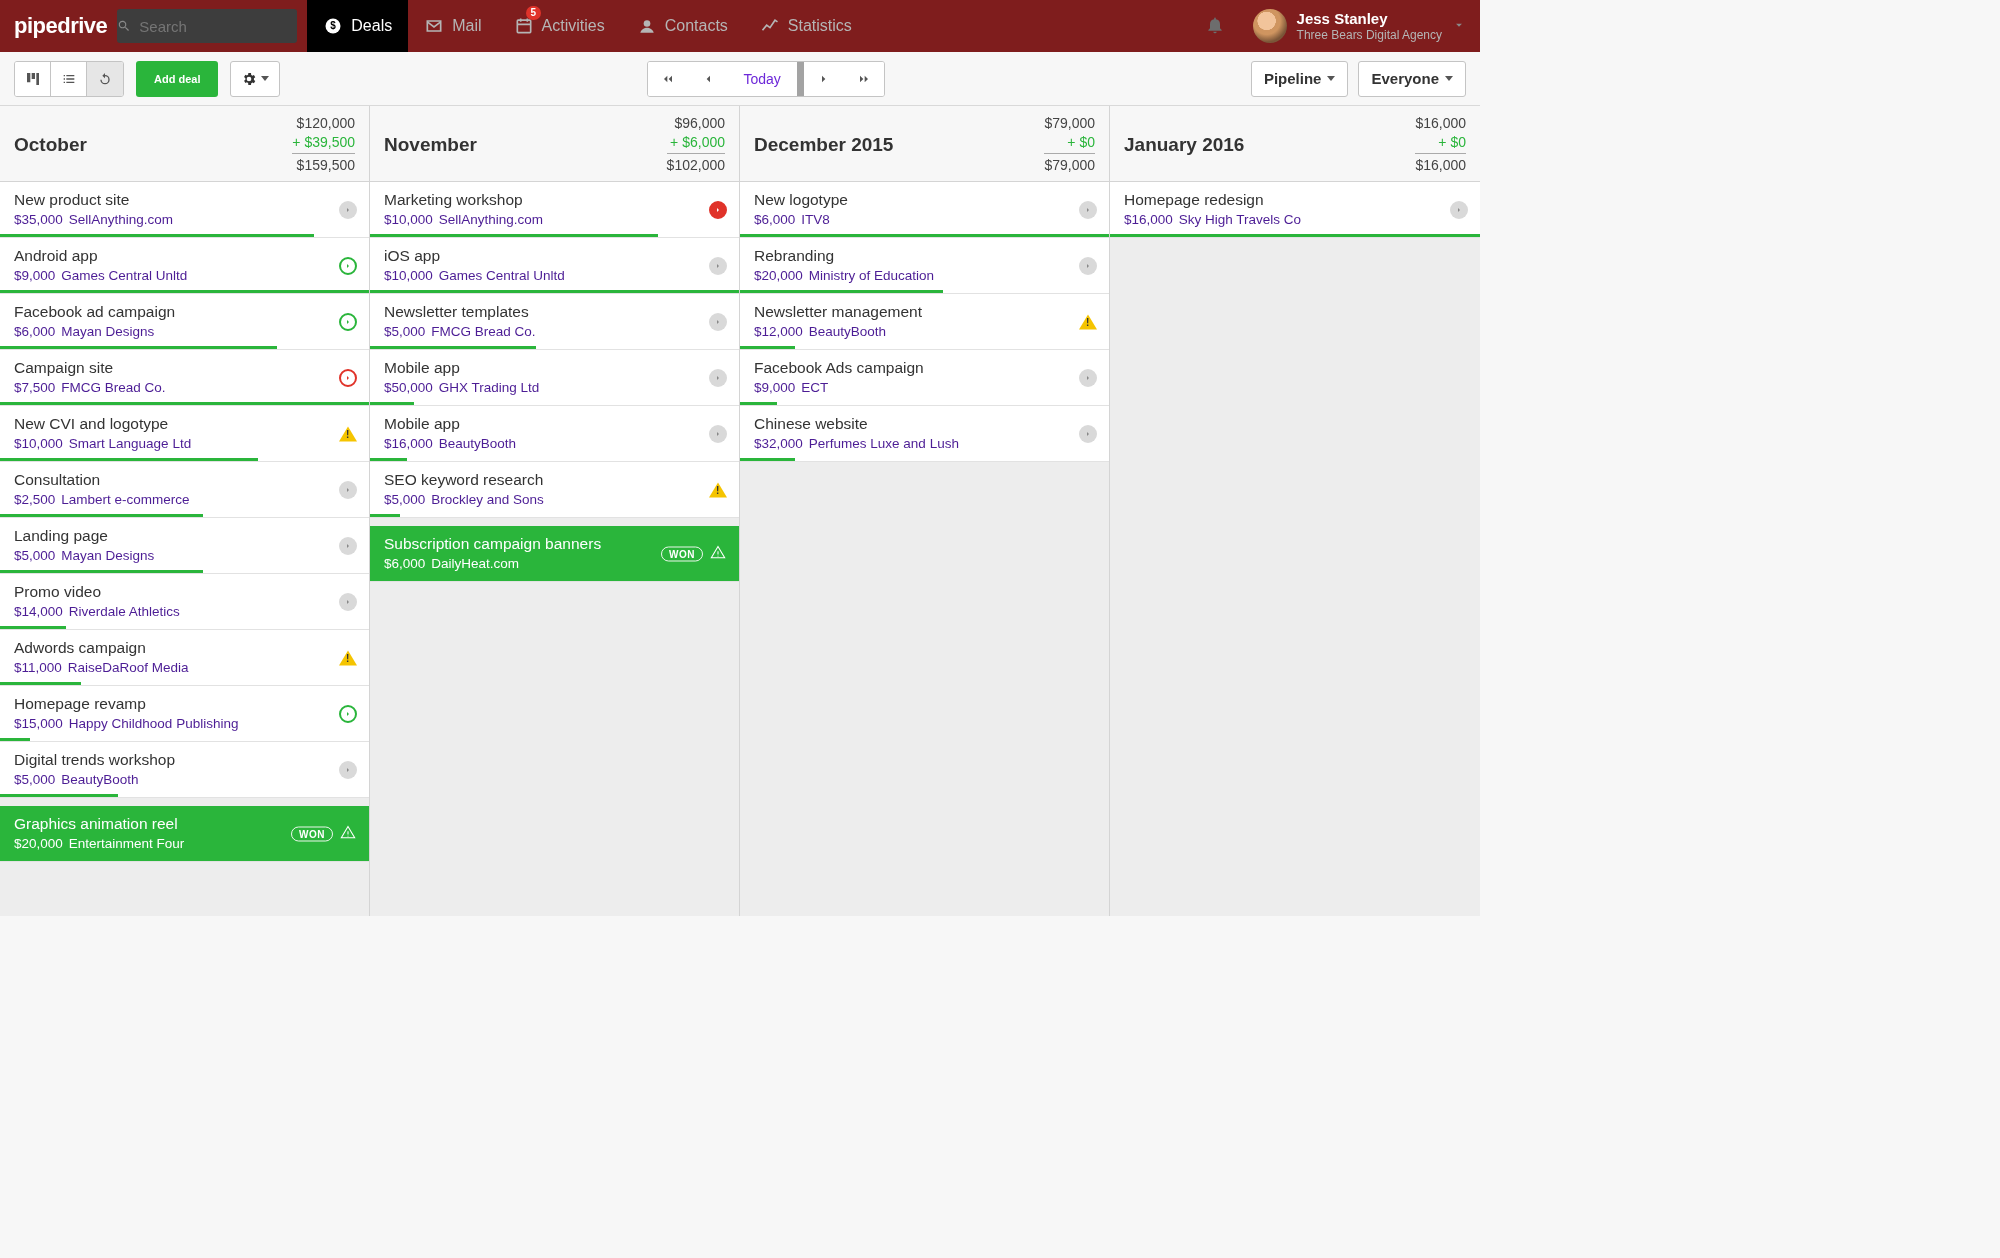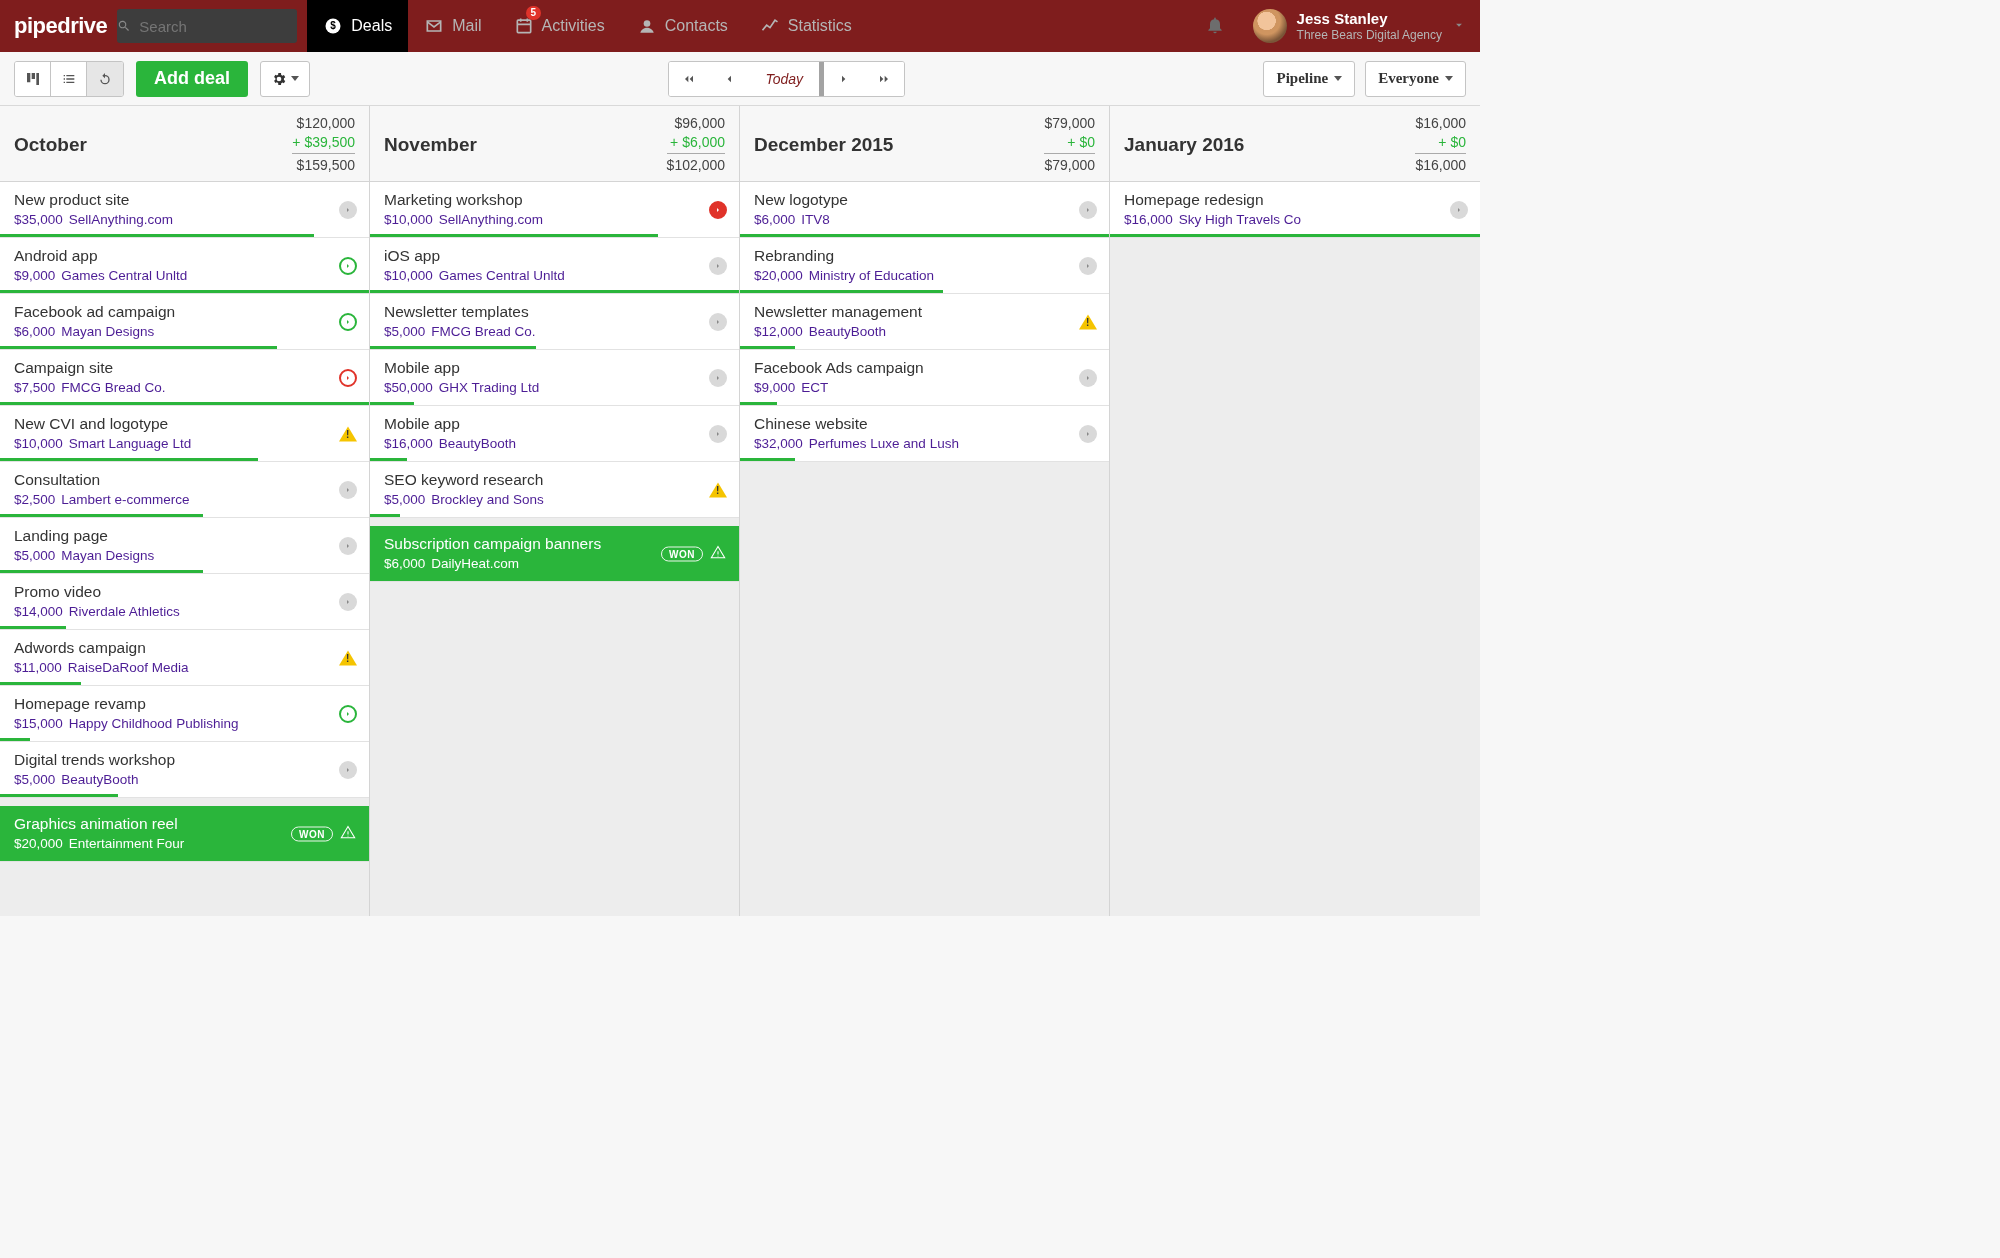--- a/index.html
+++ b/index.html
@@ -33,7 +33,7 @@
   .icon-btn { width: 36px; height: 34px; display: flex; align-items: center; justify-content: center; background: #fff; cursor: pointer; }
   .icon-btn.active { background: #e6e6e6; }
   .icon-btn svg { width: 16px; height: 16px; fill: #555; }
-  .add-deal { background: #2ab53b; color: #fff; border: 0; border-radius: 3px; padding: 0 18px; height: 36px; font-size: 18px; font-weight: 600; cursor: pointer; margin-left: 12px; }
+  .add-deal { background: #2ab53b; color: #fff; border: 0; border-radius: 3px; padding: 0 18px; height: 36px; font-size: 11px; font-weight: 600; cursor: pointer; margin-left: 12px; }
   .settings-btn { border: 1px solid #c4c4c4; border-radius: 3px; background: #fff; height: 36px; padding: 0 10px; margin-left: 12px; display: flex; align-items: center; gap: 4px; cursor: pointer; }
   .settings-btn svg { width: 16px; height: 16px; fill: #333; }
   .center-controls { margin-left: auto; margin-right: auto; display: flex; }

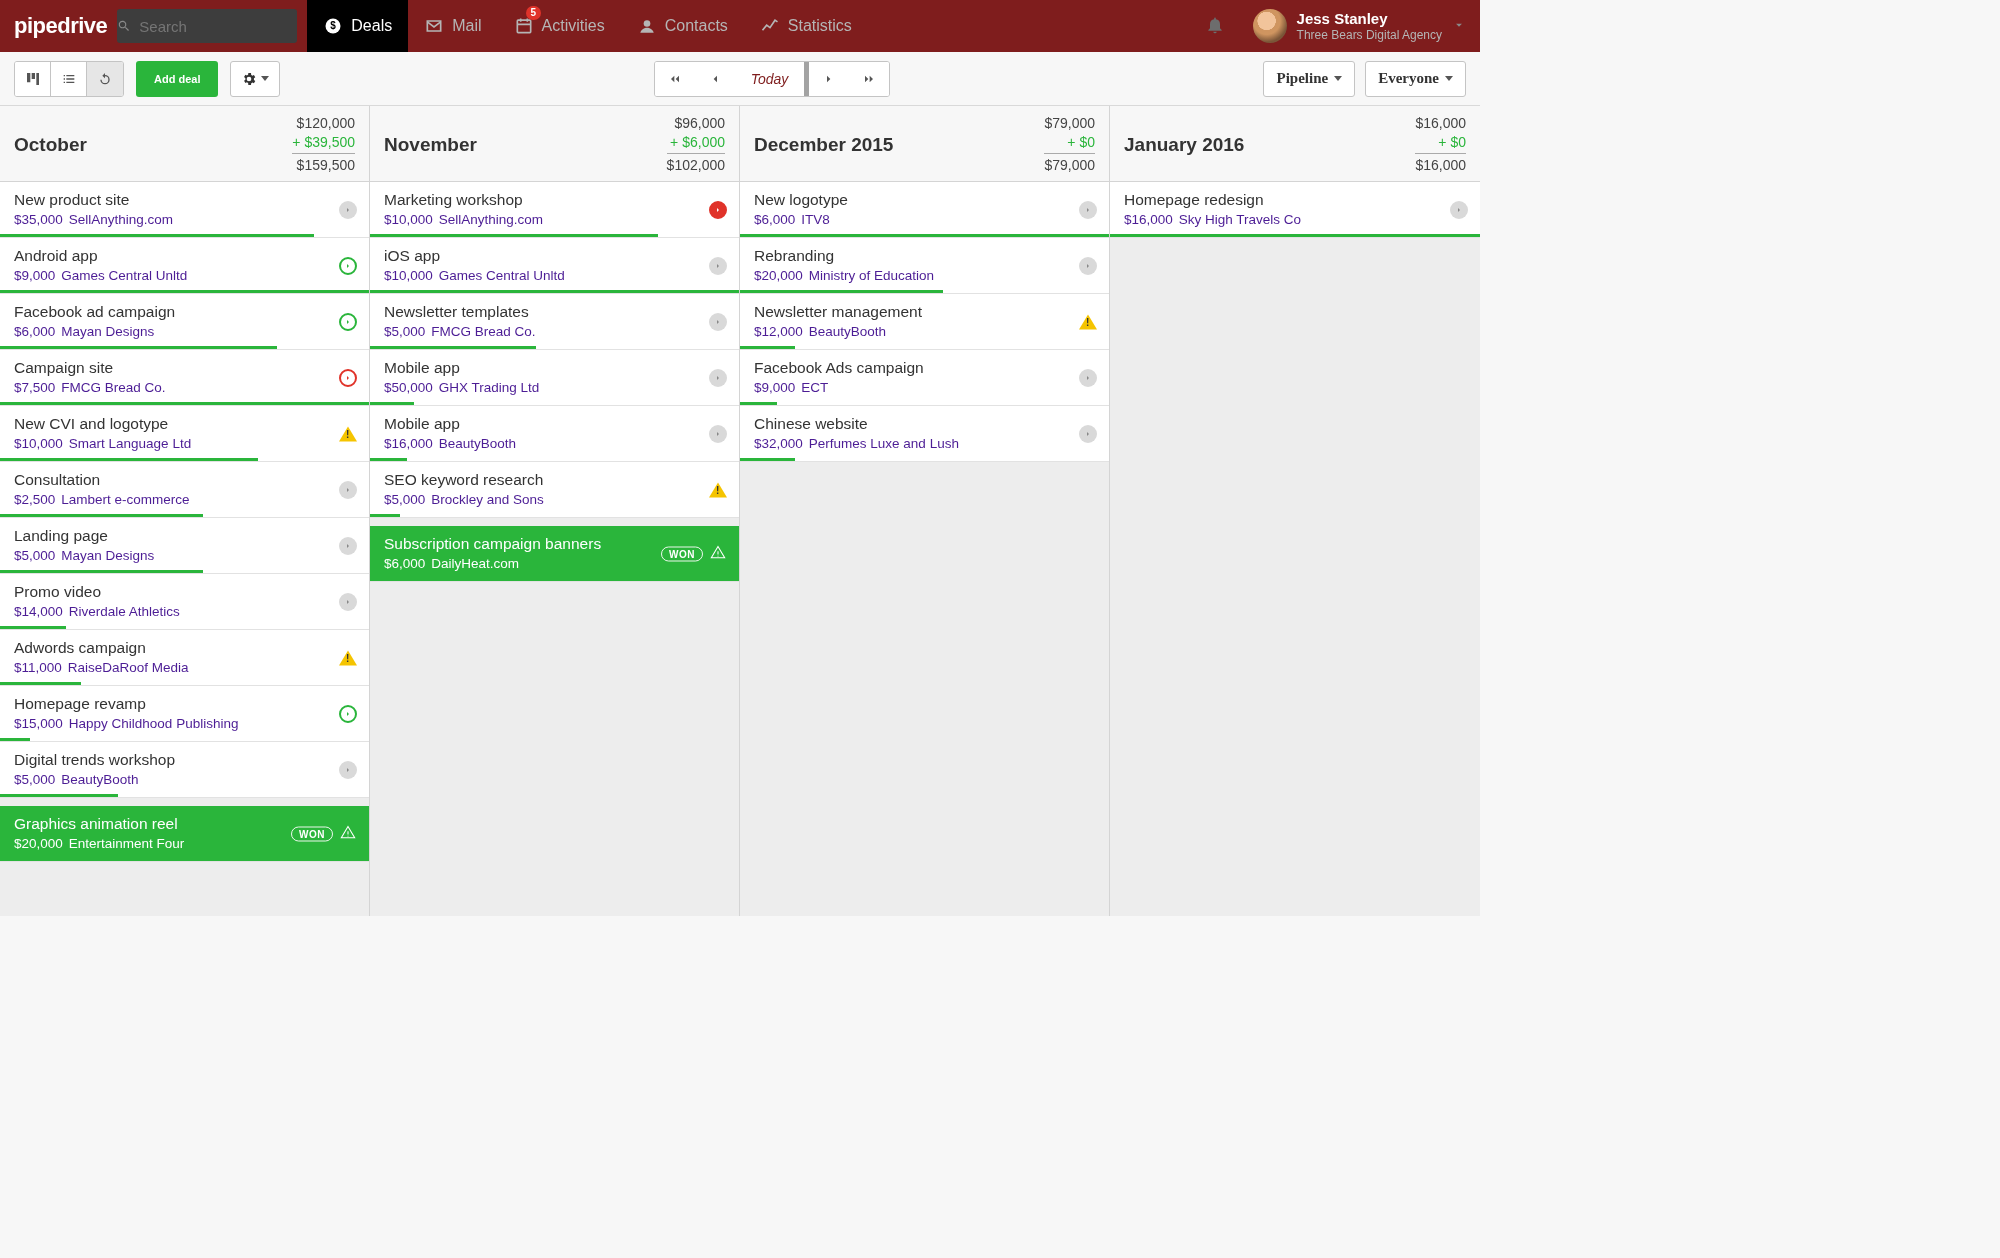--- a/index.html
+++ b/index.html
@@ -39,7 +39,7 @@
   .center-controls { margin-left: auto; margin-right: auto; display: flex; }
   .date-nav { display: flex; border: 1px solid #c4c4c4; border-radius: 3px; overflow: hidden; background: #fff; }
   .date-nav .icon-btn { width: 40px; }
-  .date-nav .today { padding: 0 16px; display: flex; align-items: center; color: #7f1d1d; border-right: 5px solid #a3a3a3; font-style: italic; }
+  .date-nav .today { padding: 0 16px; display: flex; align-items: center; color: #6d28d9; border-right: 7px solid #a3a3a3; }
   .right-controls { display: flex; gap: 10px; }
   .dropdown-btn { border: 1px solid #c4c4c4; border-radius: 3px; background: #fff; height: 36px; padding: 0 12px; display: flex; align-items: center; gap: 6px; font-size: 15px; font-weight: 600; cursor: pointer; font-family: Liberation Serif, serif; }
 

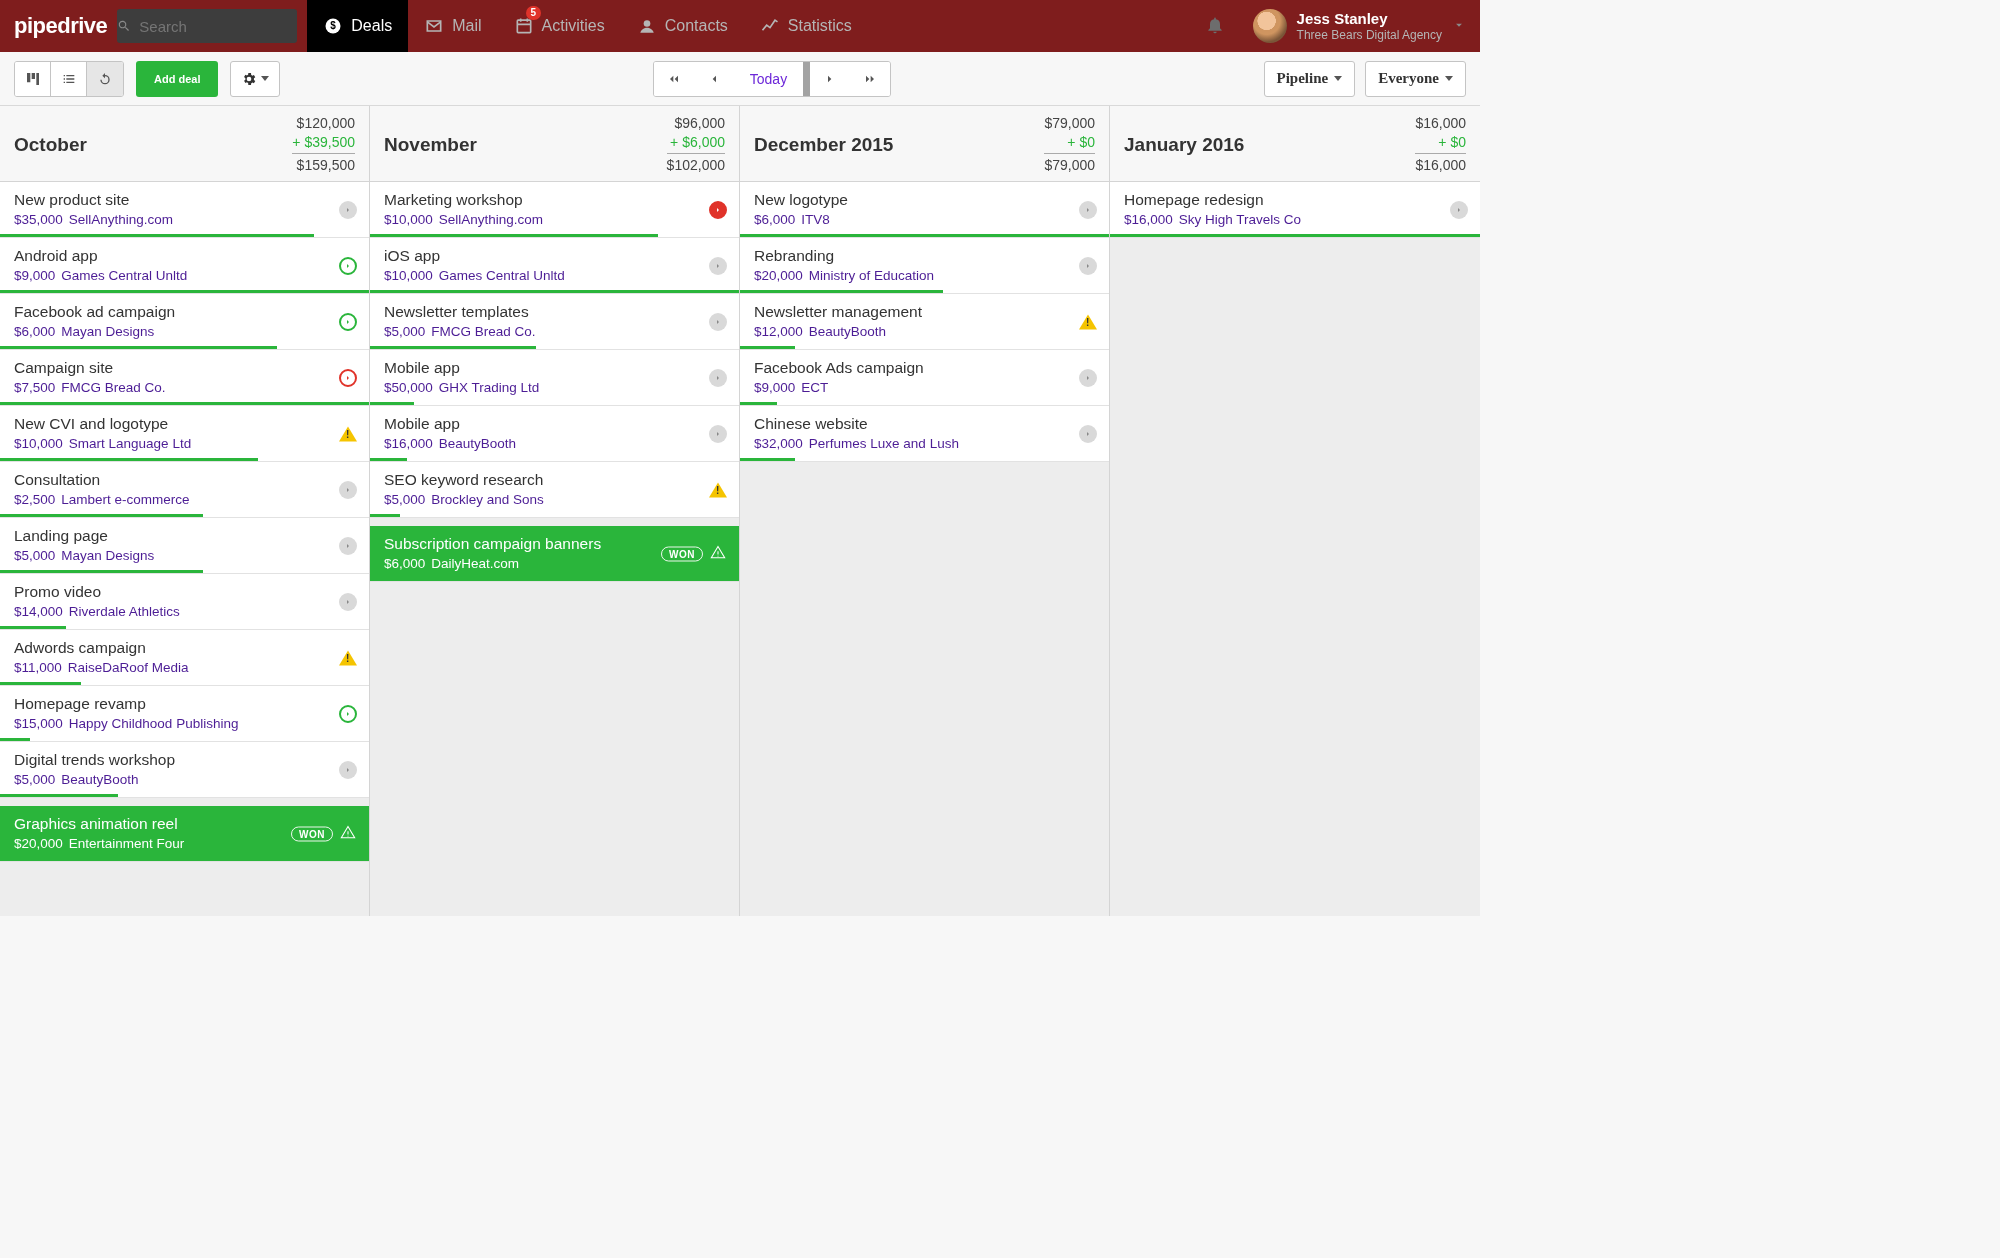--- a/index.html
+++ b/index.html
@@ -41,7 +41,7 @@
   .date-nav .icon-btn { width: 40px; }
   .date-nav .today { padding: 0 16px; display: flex; align-items: center; color: #6d28d9; border-right: 7px solid #a3a3a3; }
   .right-controls { display: flex; gap: 10px; }
-  .dropdown-btn { border: 1px solid #c4c4c4; border-radius: 3px; background: #fff; height: 36px; padding: 0 12px; display: flex; align-items: center; gap: 6px; font-size: 15px; font-weight: 600; cursor: pointer; font-family: Liberation Serif, serif; }
+  .dropdown-btn { border: 1px solid #c4c4c4; border-radius: 3px; background: #fff; height: 36px; padding: 0 12px; display: flex; align-items: center; gap: 6px; font-size: 15px; font-weight: 600; cursor: pointer; }
 
   
   .board { display: flex; background: #ededed; min-height: 810px; }

